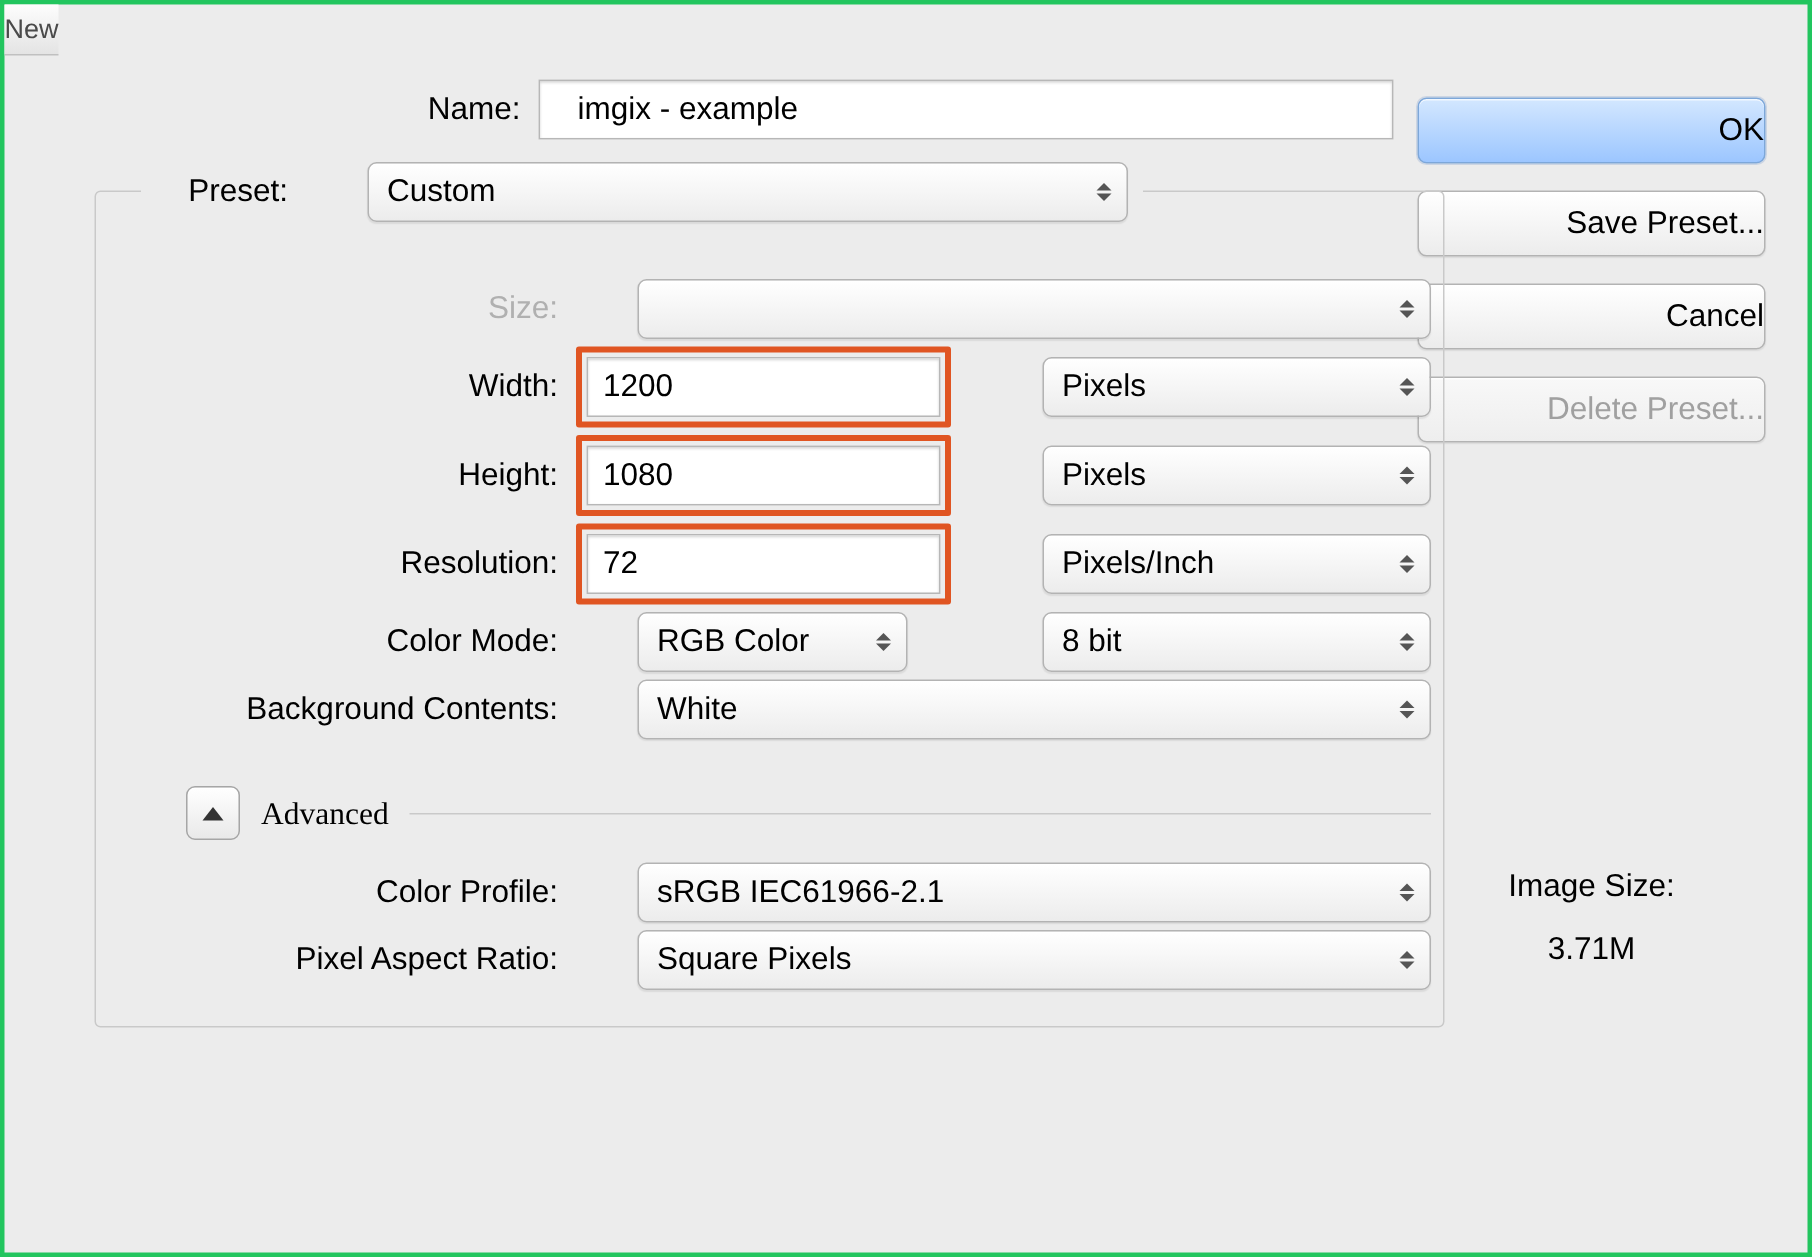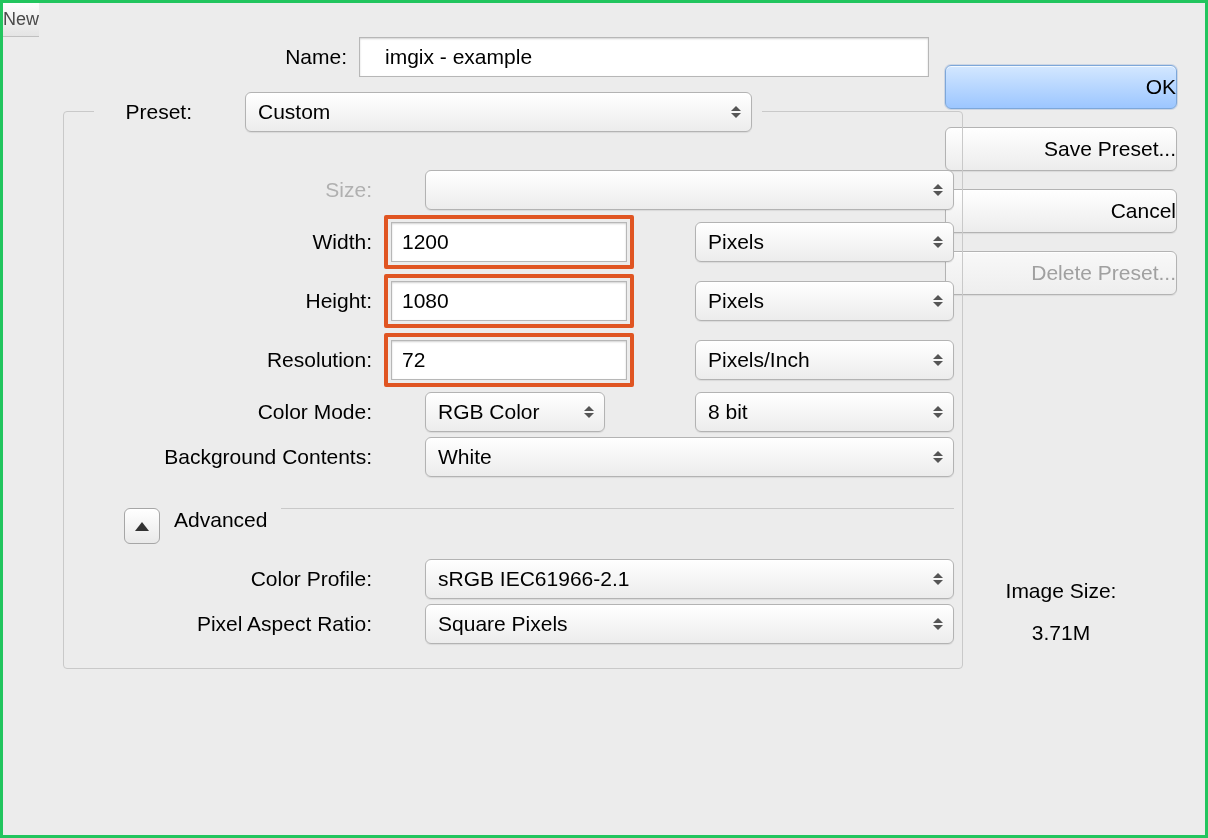--- a/index.html
+++ b/index.html
@@ -134,7 +134,7 @@
   .form-area {
     position: absolute;
     left: 24px;
-    top: 8px;
+    top: 24px;
     width: 900px;
   }
   

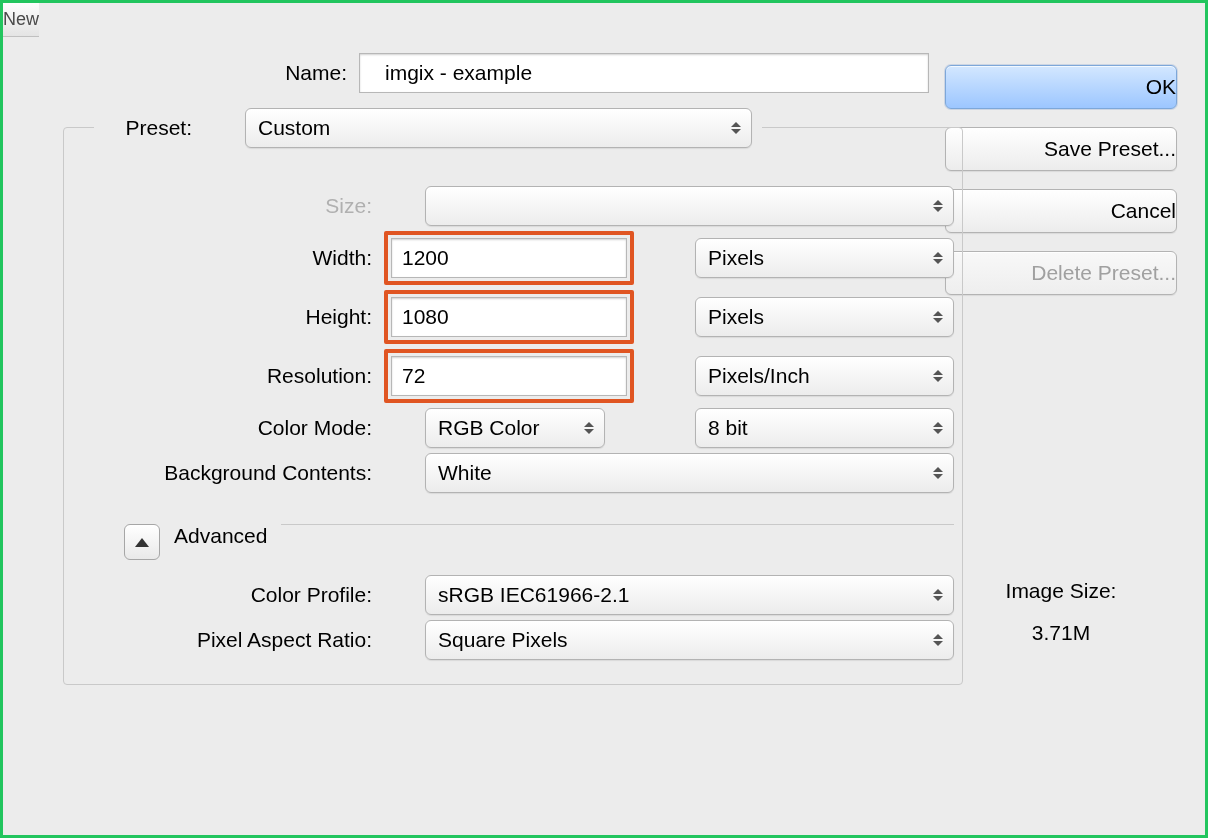--- a/index.html
+++ b/index.html
@@ -174,9 +174,10 @@
   .advanced-row {
     grid-column: 1 / span 4;
     display: flex;
-    align-items: flex-start;
+    align-items: center;
     gap: 14px;
     margin: 26px 0 10px 40px;
+    font-family: Liberation Serif, serif;
   }
   .disc-btn {
     width: 36px; height: 36px;

